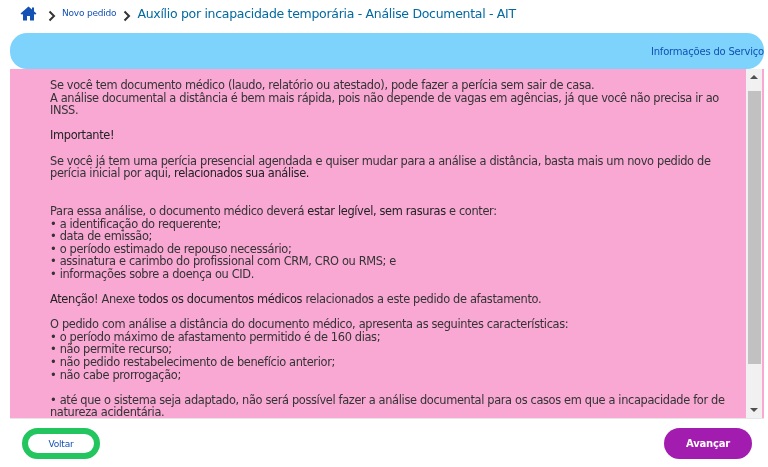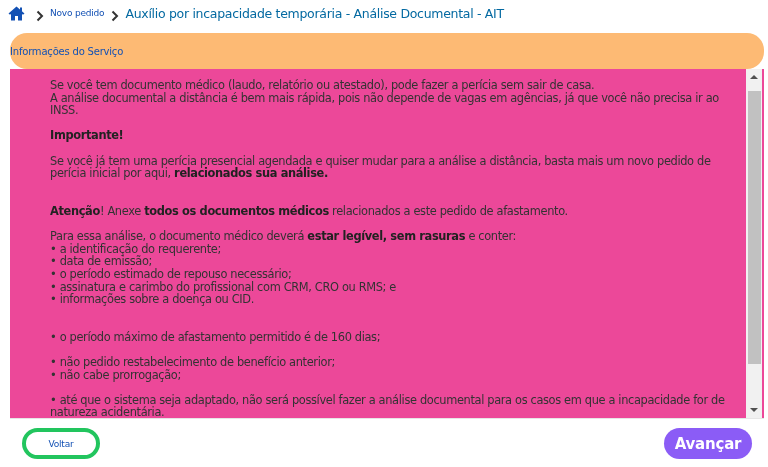--- a/index.html
+++ b/index.html
@@ -11,7 +11,7 @@
     }
     .breadcrumb {
       position: absolute; left: 0; top: 0; width: 768px; height: 26px;
-      display: flex; align-items: center; padding-left: 8px;
+      display: flex; align-items: center; padding-left: 20px;
     }
     .home-icon { width: 17px; height: 15px; display: inline-block; }
     .crumb-sep { width: 12px; height: 12px; display: inline-block; margin: 0 4px 0 9px; }

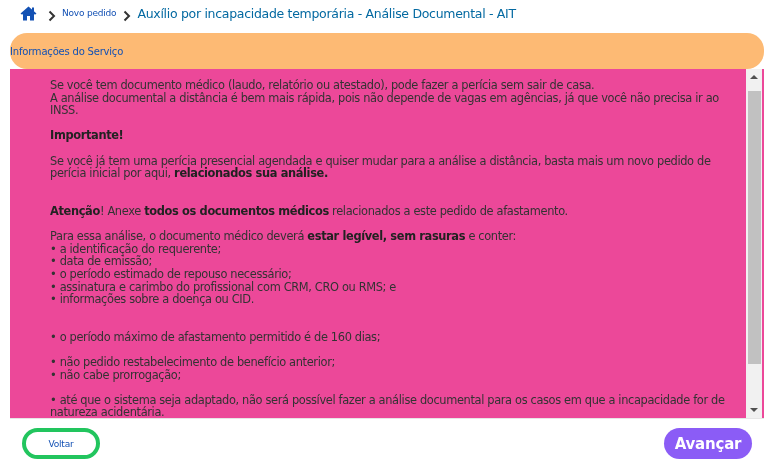--- a/index.html
+++ b/index.html
@@ -22,8 +22,8 @@
       position: absolute; left: 10px; top: 33px; width: 754px; height: 434px;
     }
     .panel-header {
-      height: 36px; background: #fdba74;
-      display: flex; align-items: center; justify-content: flex-start; border-radius: 17px;
+      height: 36px; background: #7dd3fc;
+      display: flex; align-items: center; justify-content: flex-end; border-radius: 17px;
     }
     .panel-title { font-size: 10px; color: #1351b4; letter-spacing: -0.2px; }
 

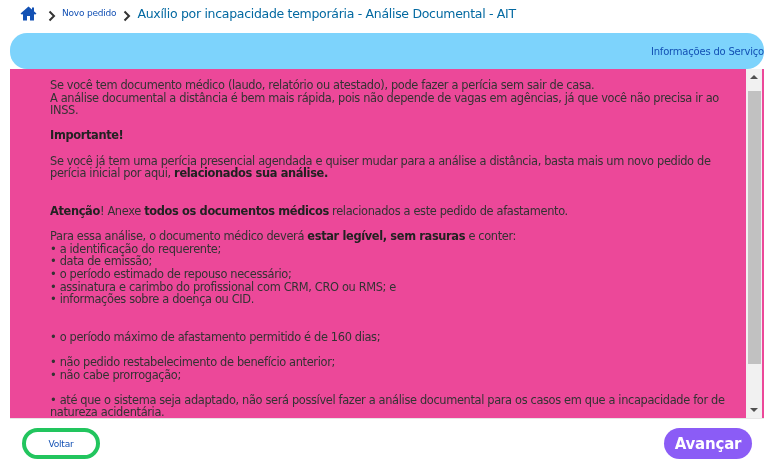--- a/index.html
+++ b/index.html
@@ -29,7 +29,7 @@
 
     .content-wrap {
       position: absolute; left: 0; top: 36px; width: 754px; height: 349px;
-      background: #ec4899; overflow: hidden;
+      background: #f9a8d4; overflow: hidden;
     }
     .content {
       position: absolute; left: 40px; top: 10px; width: 690px;

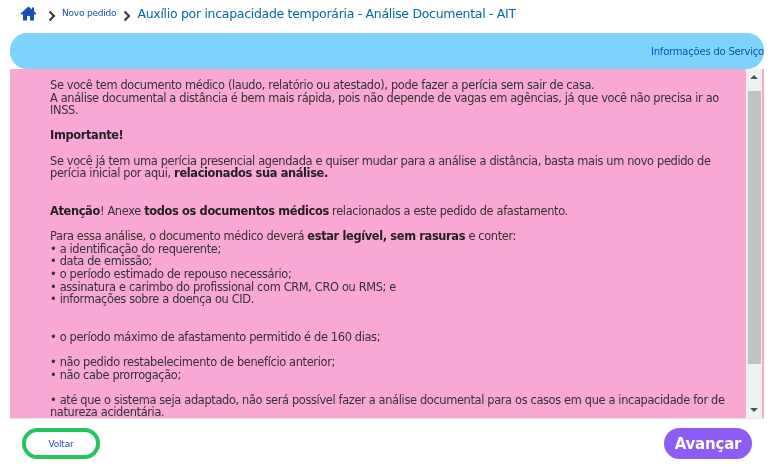--- a/index.html
+++ b/index.html
@@ -37,7 +37,7 @@
       letter-spacing: -0.35px;
     }
     .content p { margin-bottom: 12.6px; }
-    .content b { font-weight: bold; color: #222; }
+    .content b { font-weight: normal; color: #222; }
     .content .gap { height: 12.6px; }
 
     .scrollbar {

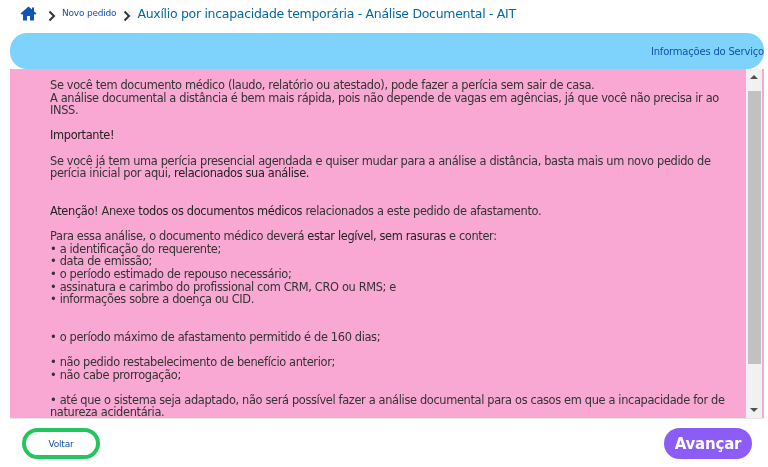--- a/index.html
+++ b/index.html
@@ -114,15 +114,15 @@
       </p>
       <div class="gap"></div>
       <p>
-        <b>Atenção</b><span>! Anexe </span><b>todos os documentos médicos</b><span> relacionados a este pedido de afastamento.</span>
-      </p>
-      <p>
         <span>Para essa análise, o documento médico deverá </span><b>estar legível, sem rasuras</b><span> e conter:</span><br>
         <span>• a identificação do requerente;</span><br>
         <span>• data de emissão;</span><br>
         <span>• o período estimado de repouso necessário;</span><br>
         <span>• assinatura e carimbo do profissional com CRM, CRO ou RMS; e</span><br>
         <span>• informações sobre a doença ou CID.</span>
+      </p>
+      <p>
+        <b>Atenção</b><span>! Anexe </span><b>todos os documentos médicos</b><span> relacionados a este pedido de afastamento.</span>
       </p>
       <p>
         <br>

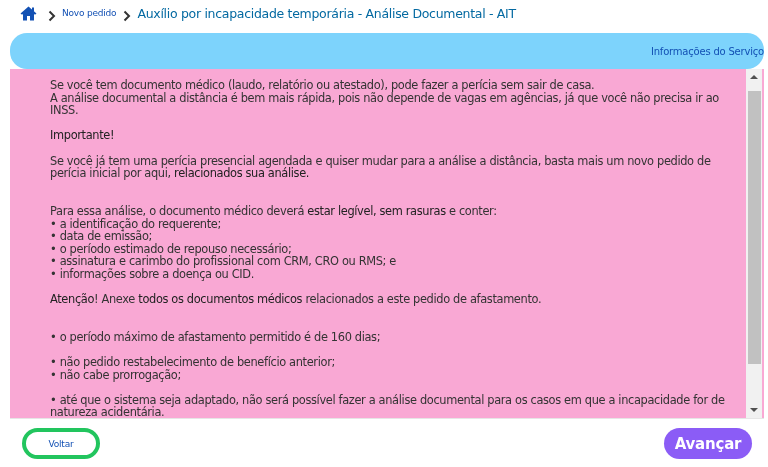--- a/index.html
+++ b/index.html
@@ -125,7 +125,7 @@
         <b>Atenção</b><span>! Anexe </span><b>todos os documentos médicos</b><span> relacionados a este pedido de afastamento.</span>
       </p>
       <p>
-        <br>
+        <span>O pedido com análise a distância do documento médico, apresenta as seguintes características:</span><br>
         <span>• o período máximo de afastamento permitido é de 160 dias;</span><br>
         <br>
         <span>• não pedido restabelecimento de benefício anterior;</span><br>

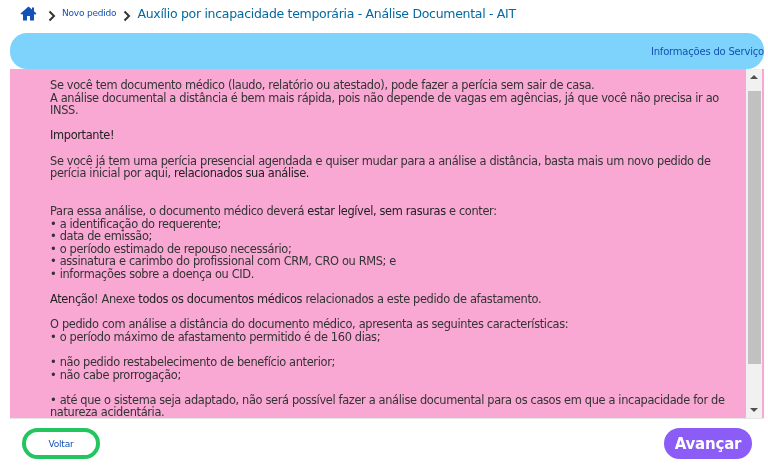--- a/index.html
+++ b/index.html
@@ -127,7 +127,7 @@
       <p>
         <span>O pedido com análise a distância do documento médico, apresenta as seguintes características:</span><br>
         <span>• o período máximo de afastamento permitido é de 160 dias;</span><br>
-        <br>
+        <span>• não permite recurso;</span><br>
         <span>• não pedido restabelecimento de benefício anterior;</span><br>
         <span>• não cabe prorrogação;</span><br>
         <br>

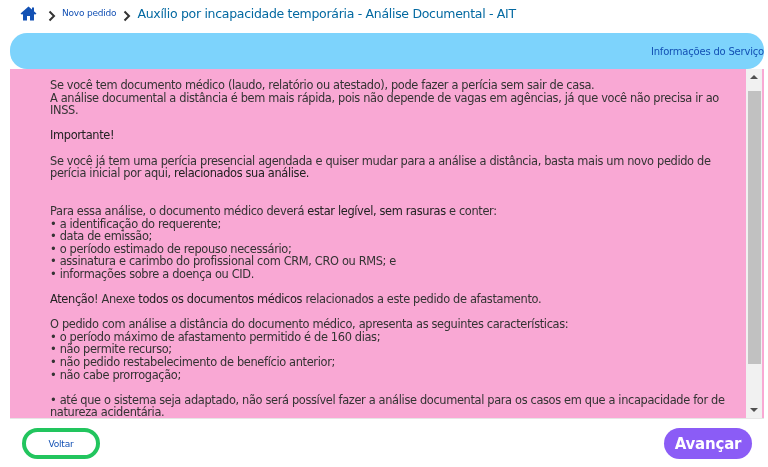--- a/index.html
+++ b/index.html
@@ -61,7 +61,7 @@
     }
     .btn-voltar {
       position: absolute; left: 12px; top: 9px; width: 78px; height: 31px;
-      border: 4px solid #22c55e; border-radius: 16px; background: #fff;
+      border: 6px solid #22c55e; border-radius: 16px; background: #fff;
       color: #1351b4; font-size: 9px; display: flex; align-items: center; justify-content: center;
       letter-spacing: -0.2px;
     }

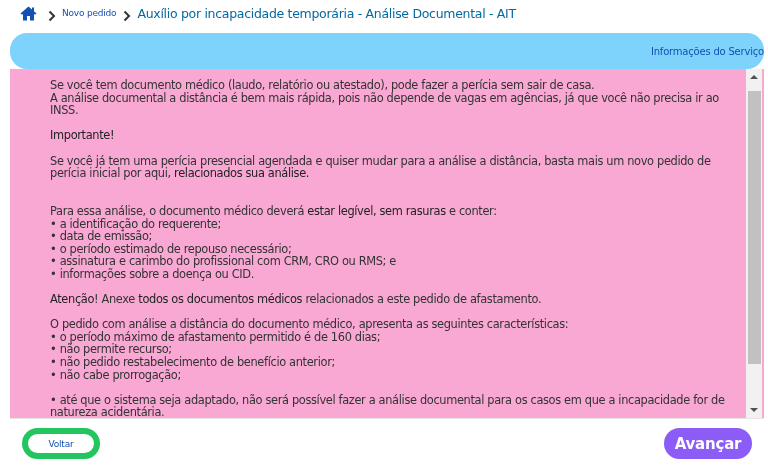--- a/index.html
+++ b/index.html
@@ -67,8 +67,8 @@
     }
     .btn-avancar {
       position: absolute; left: 654px; top: 9px; width: 88px; height: 31px;
-      border-radius: 16px; background: #8b5cf6;
-      color: #fff; font-size: 15px; font-weight: bold;
+      border-radius: 16px; background: #a21caf;
+      color: #fff; font-size: 10px; font-weight: bold;
       display: flex; align-items: center; justify-content: center;
       letter-spacing: -0.2px;
     }

